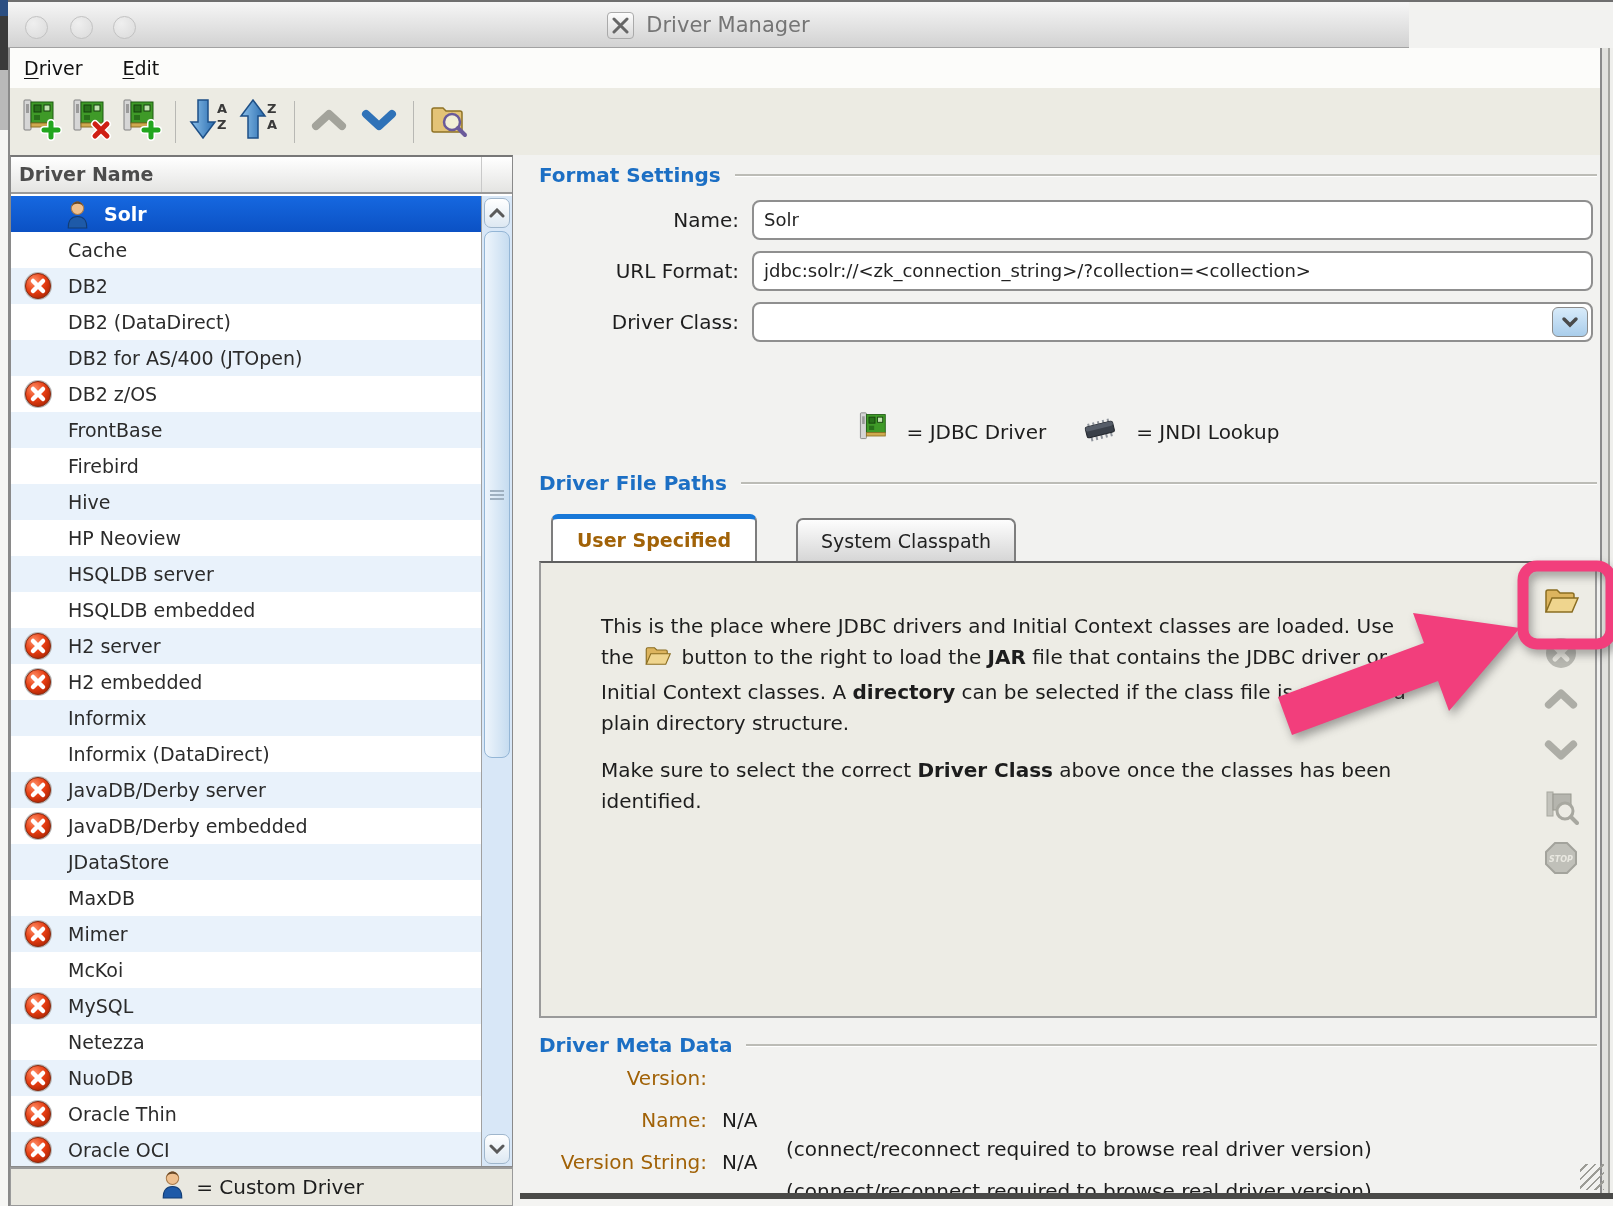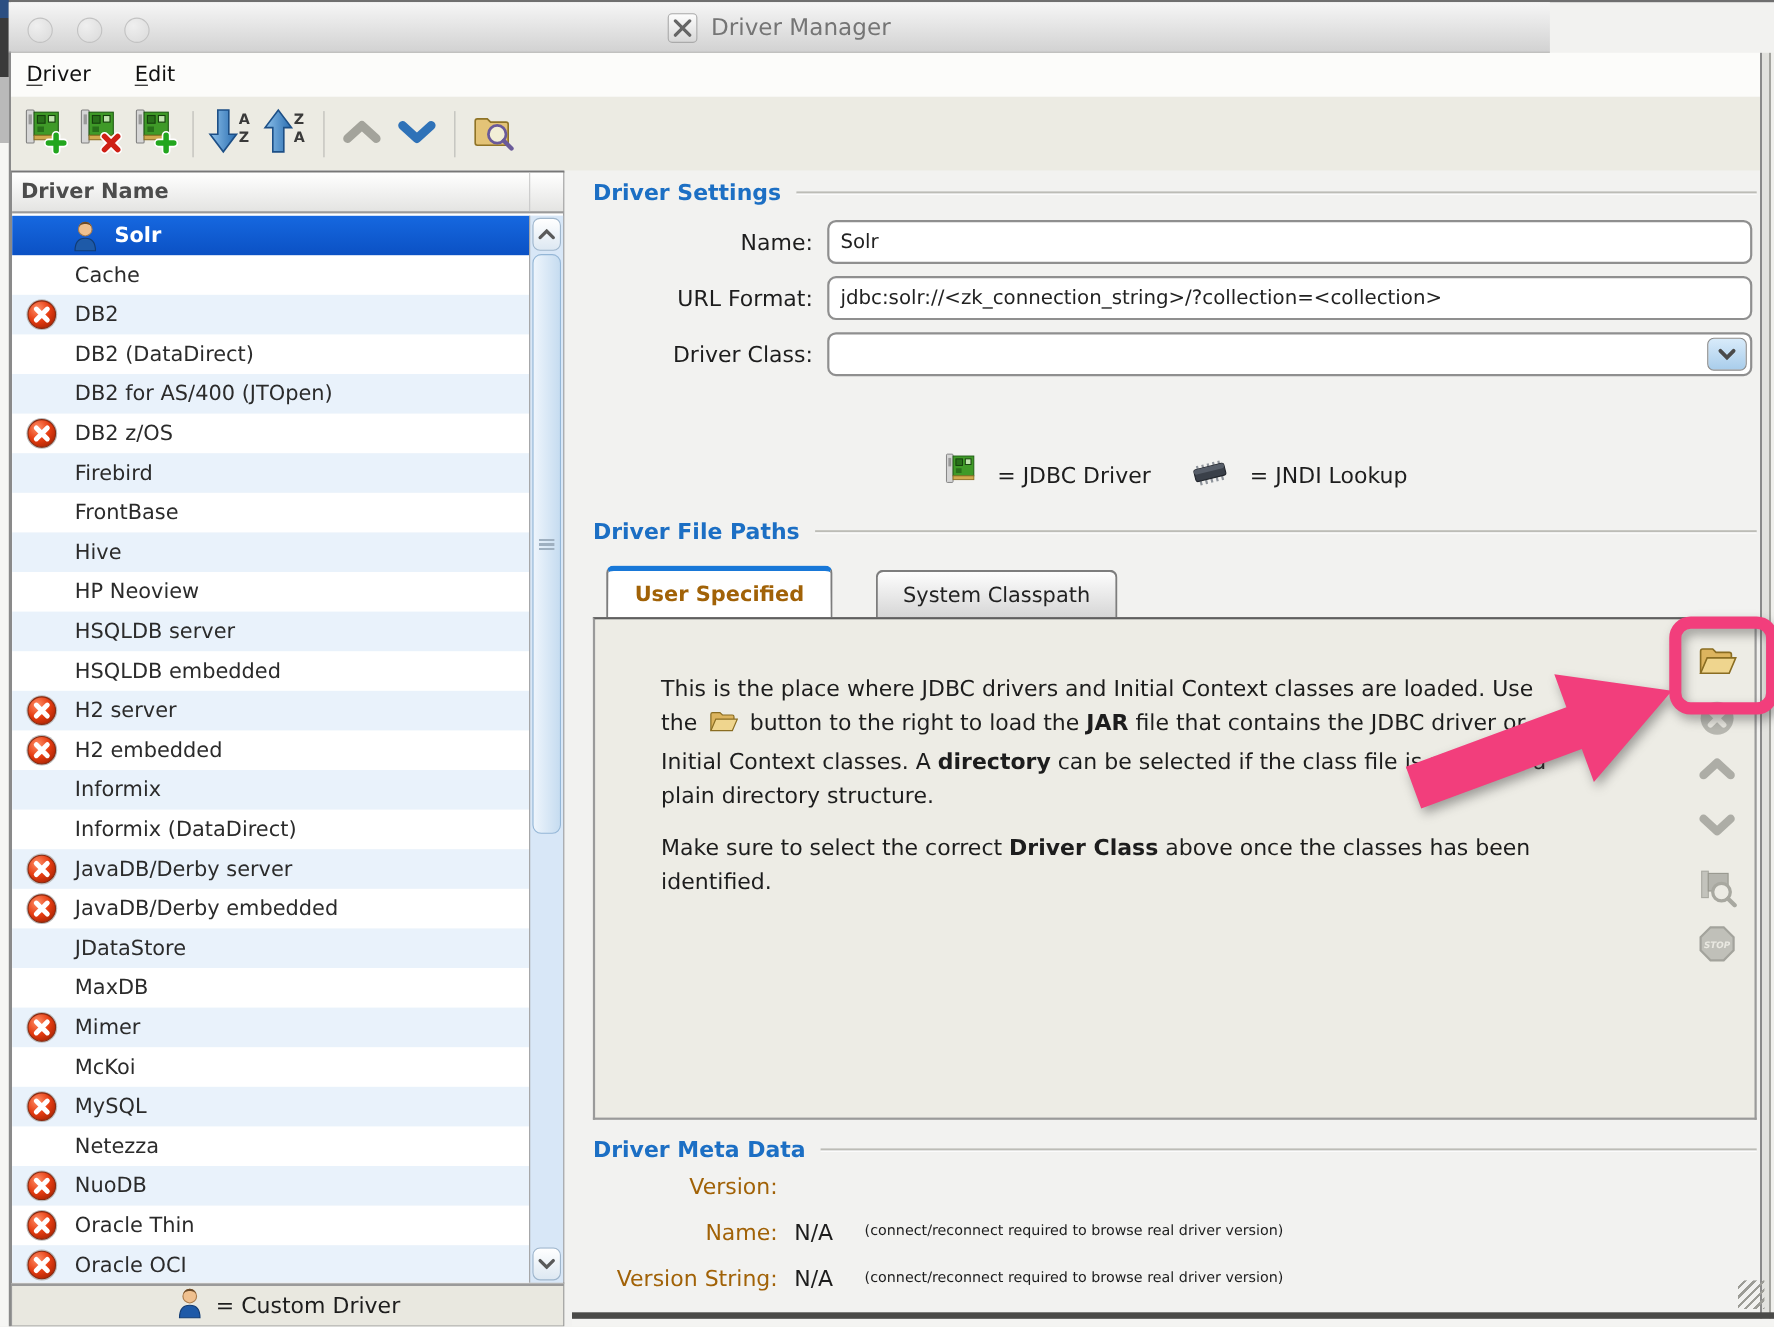--- a/index.html
+++ b/index.html
@@ -416,7 +416,7 @@
   </div>
 
   <div class="section-head" style="top:162px">
-    <span class="section-title">Driver Settings</span>
+    <span class="section-title">Format Settings</span>
     <span class="section-rule"></span>
   </div>
 

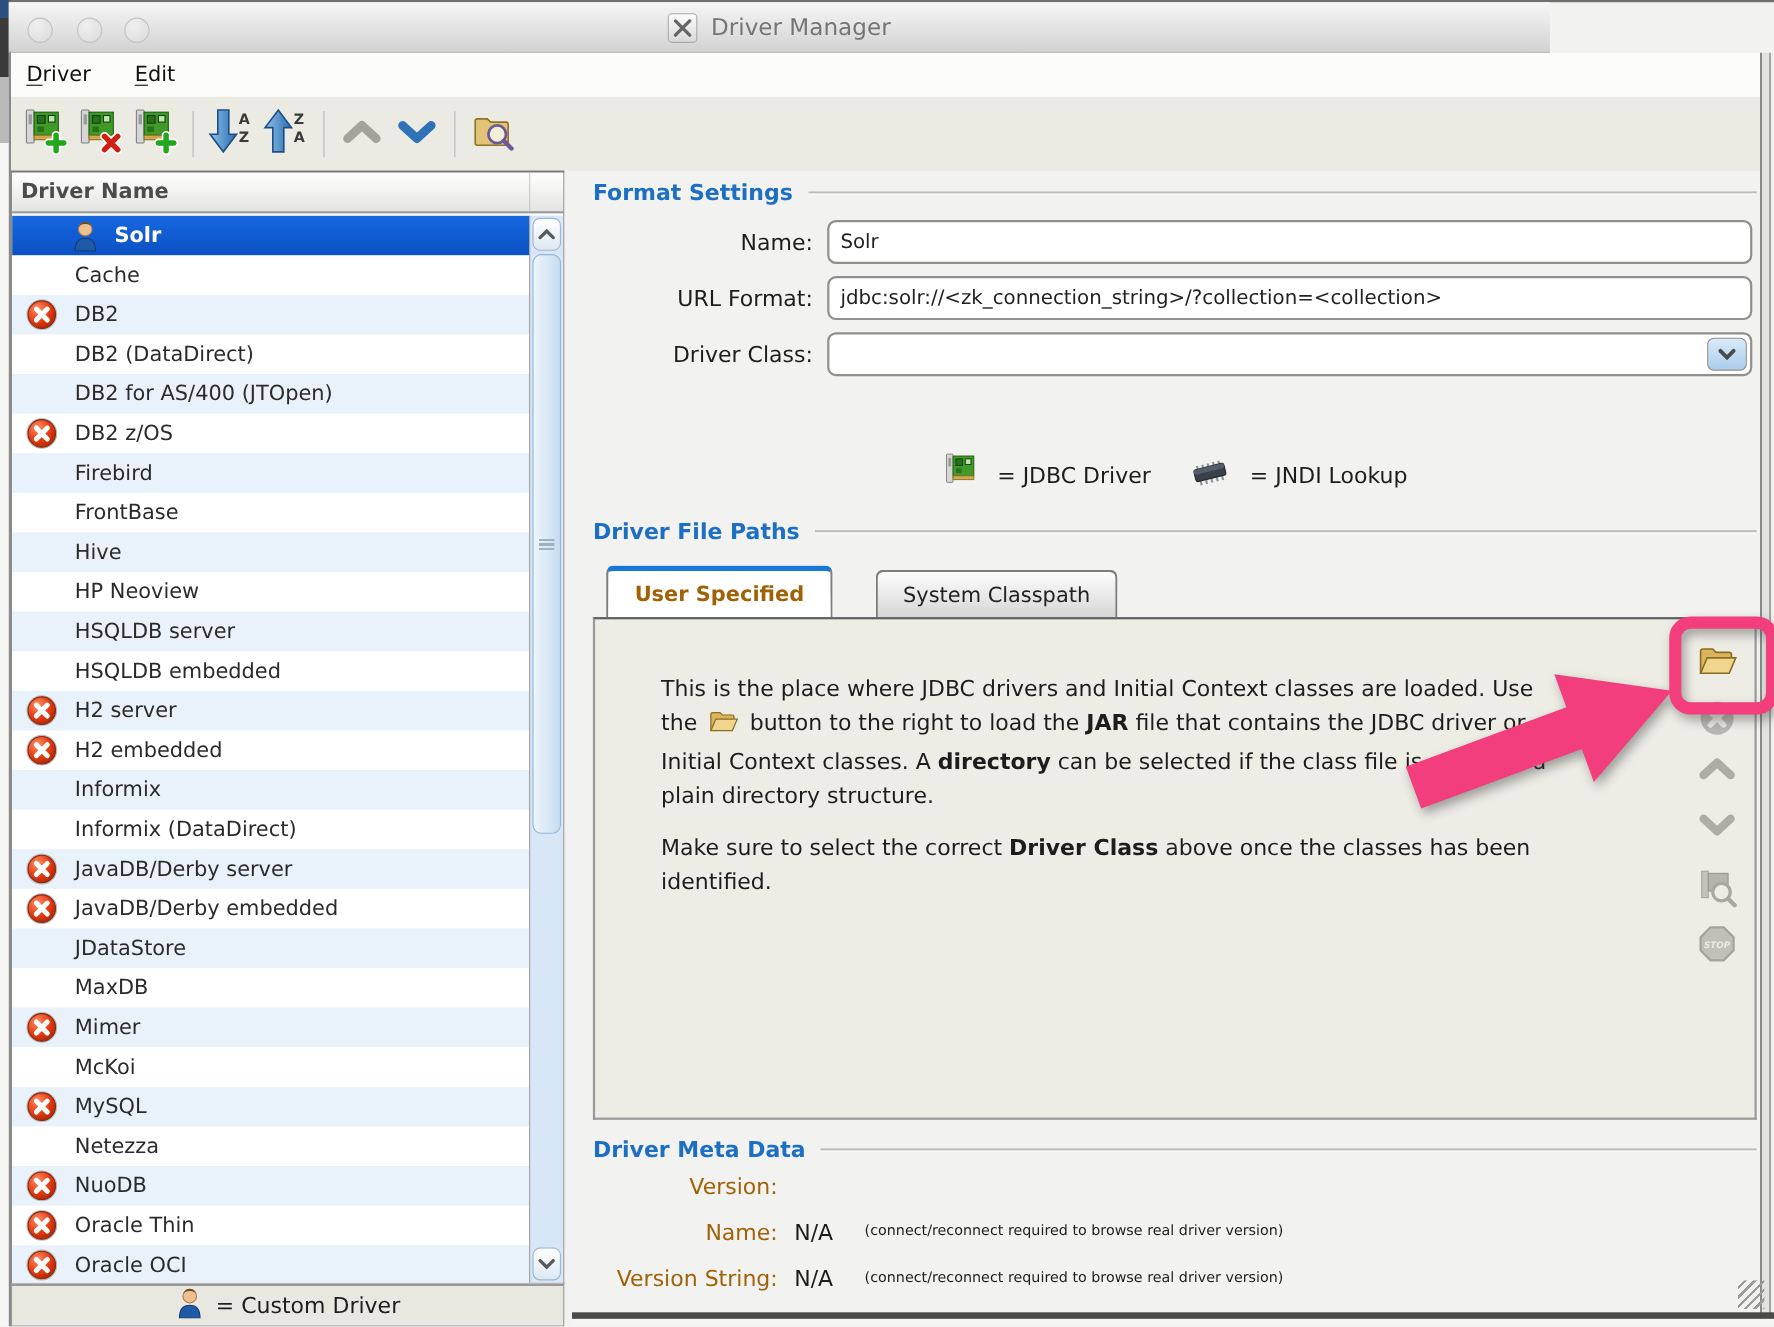--- a/index.html
+++ b/index.html
@@ -281,10 +281,10 @@
           <span class="drv-label">DB2 z/OS</span>
         </div>
         <div class="drv-row">
+          <span class="drv-label">FrontBase</span>
+        </div>
+        <div class="drv-row">
           <span class="drv-label">Firebird</span>
-        </div>
-        <div class="drv-row">
-          <span class="drv-label">FrontBase</span>
         </div>
         <div class="drv-row">
           <span class="drv-label">Hive</span>

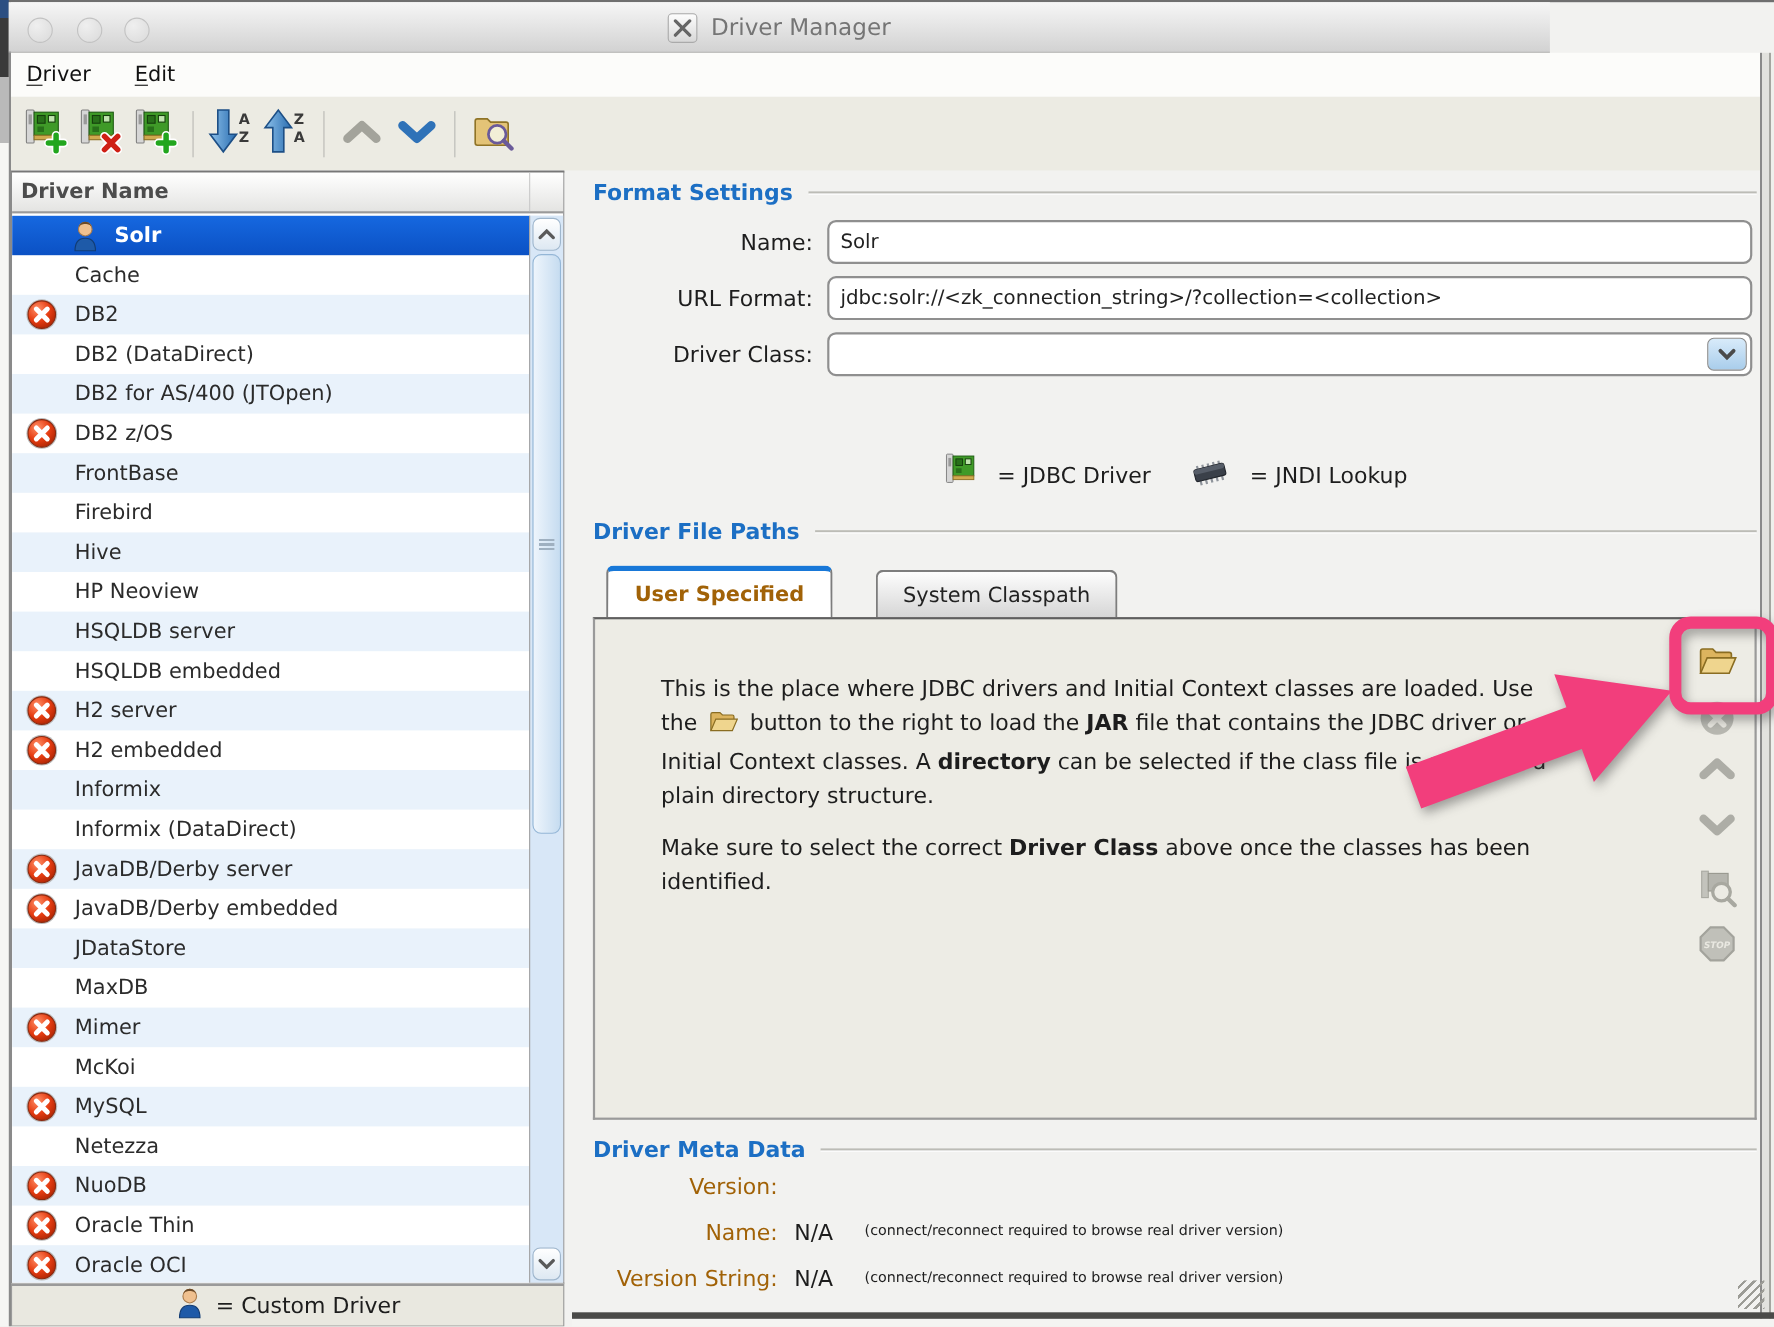--- a/index.html
+++ b/index.html
@@ -116,7 +116,7 @@
   .meta-label { position:absolute; left:539px; width:168px; height:36px; text-align:right;
                 font-size:20px; color:#a16207; line-height:36px; }
   .meta-value { position:absolute; left:722px; width:56px; height:36px; font-size:20px; color:#1d1d1d; line-height:36px; }
-  .meta-note  { position:absolute; left:786px; height:36px; font-size:13px; color:#1d1d1d; line-height:36px; white-space:nowrap; }
+  .meta-note  { position:absolute; left:786px; height:36px; font-size:20px; color:#1d1d1d; line-height:36px; white-space:nowrap;margin-top:29px; }
 
   #resize-grip { position:absolute; left:1580px; top:1164px; width:24px; height:26px;
                  background:repeating-linear-gradient(135deg, rgba(0,0,0,0) 0 4px, #9c9c96 4px 6px); }

